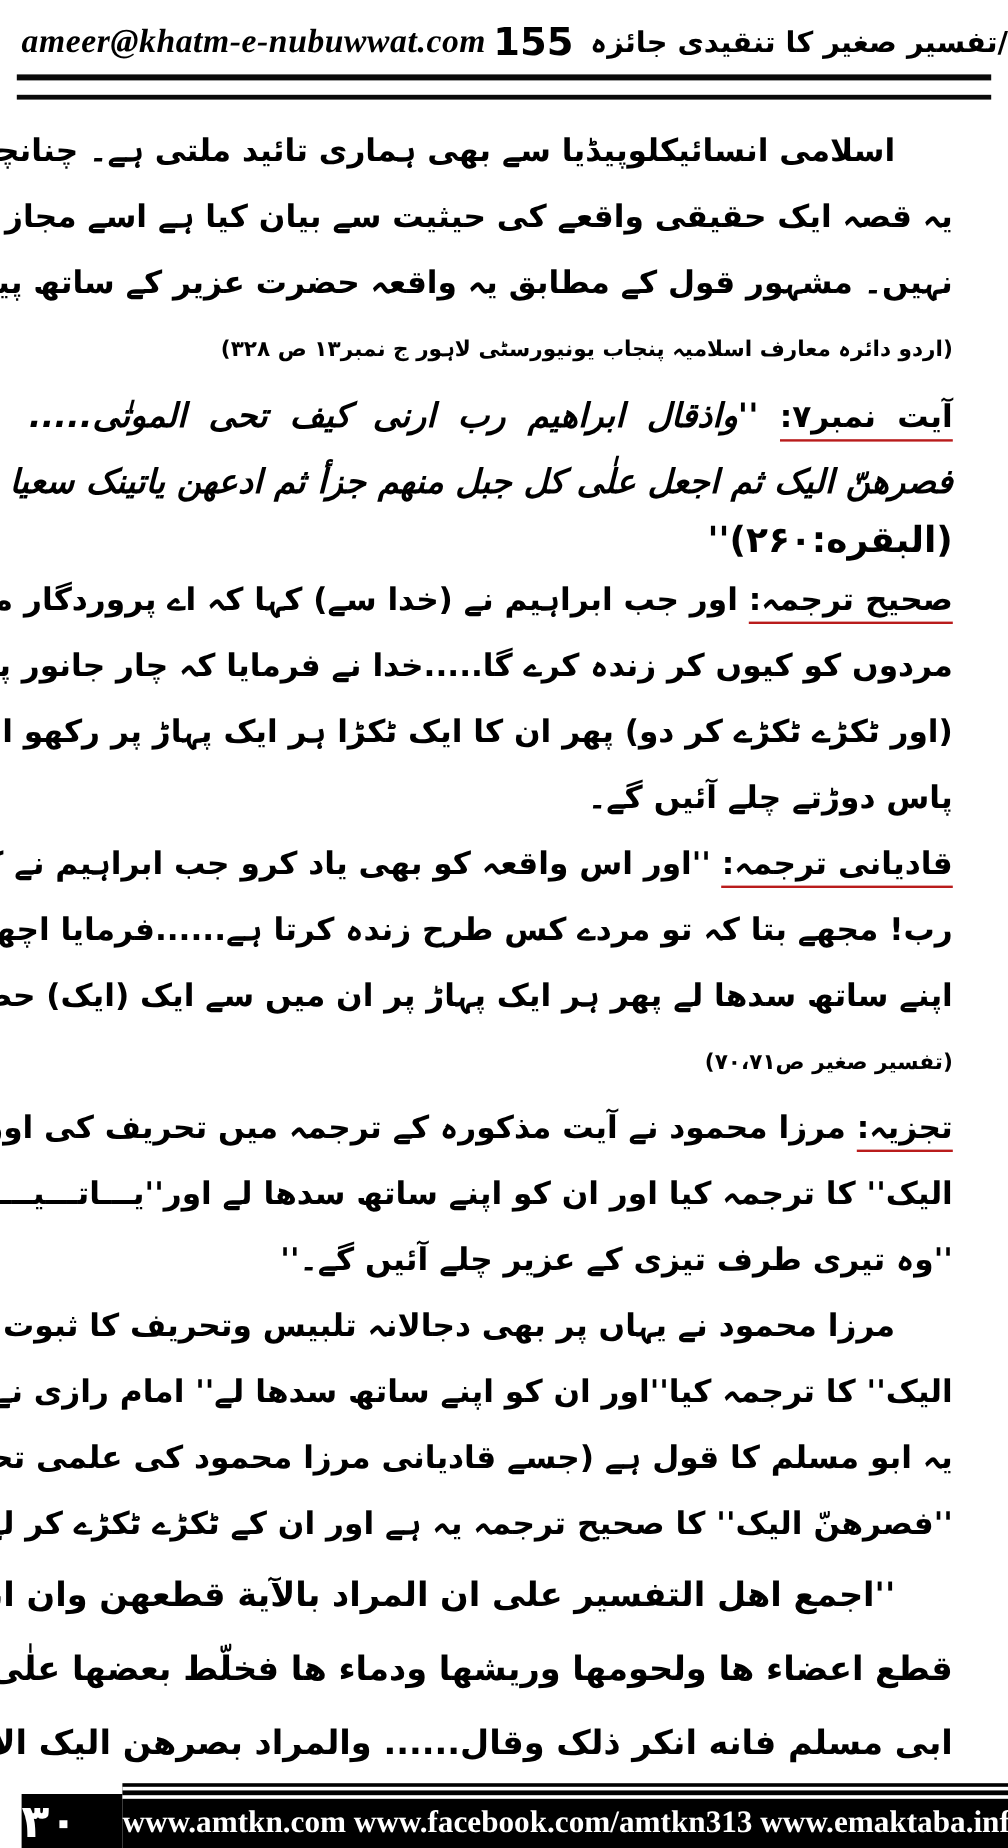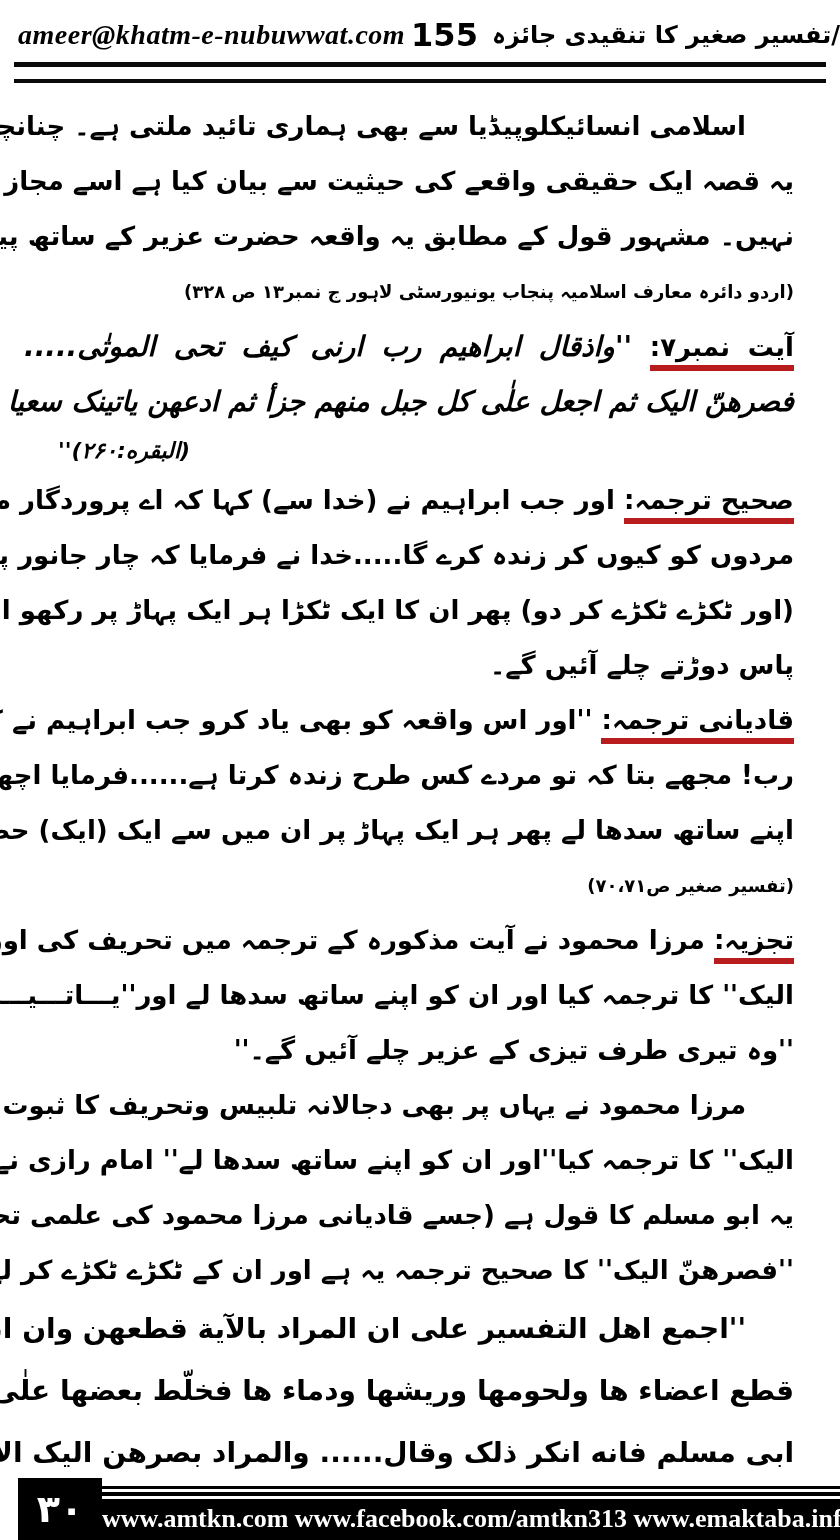--- a/index.html
+++ b/index.html
@@ -41,7 +41,7 @@
   .indent{padding-right:48px;}
   .split{display:flex;justify-content:space-between;align-items:baseline;}
   .cite{font-size:18px;font-weight:bold;white-space:nowrap;}
-  .hd{border-bottom:6px solid #b91c1c;padding-bottom:3px;}
+  .hd{border-bottom:2px solid #b91c1c;padding-bottom:3px;}
   .ar{font-size:28px;font-style:italic;}
   .refline{height:44px;line-height:44px;text-align:left;direction:rtl;padding-left:34px;font-size:22px;font-style:italic;}
   .rightline{text-align:right;text-align-last:right;}

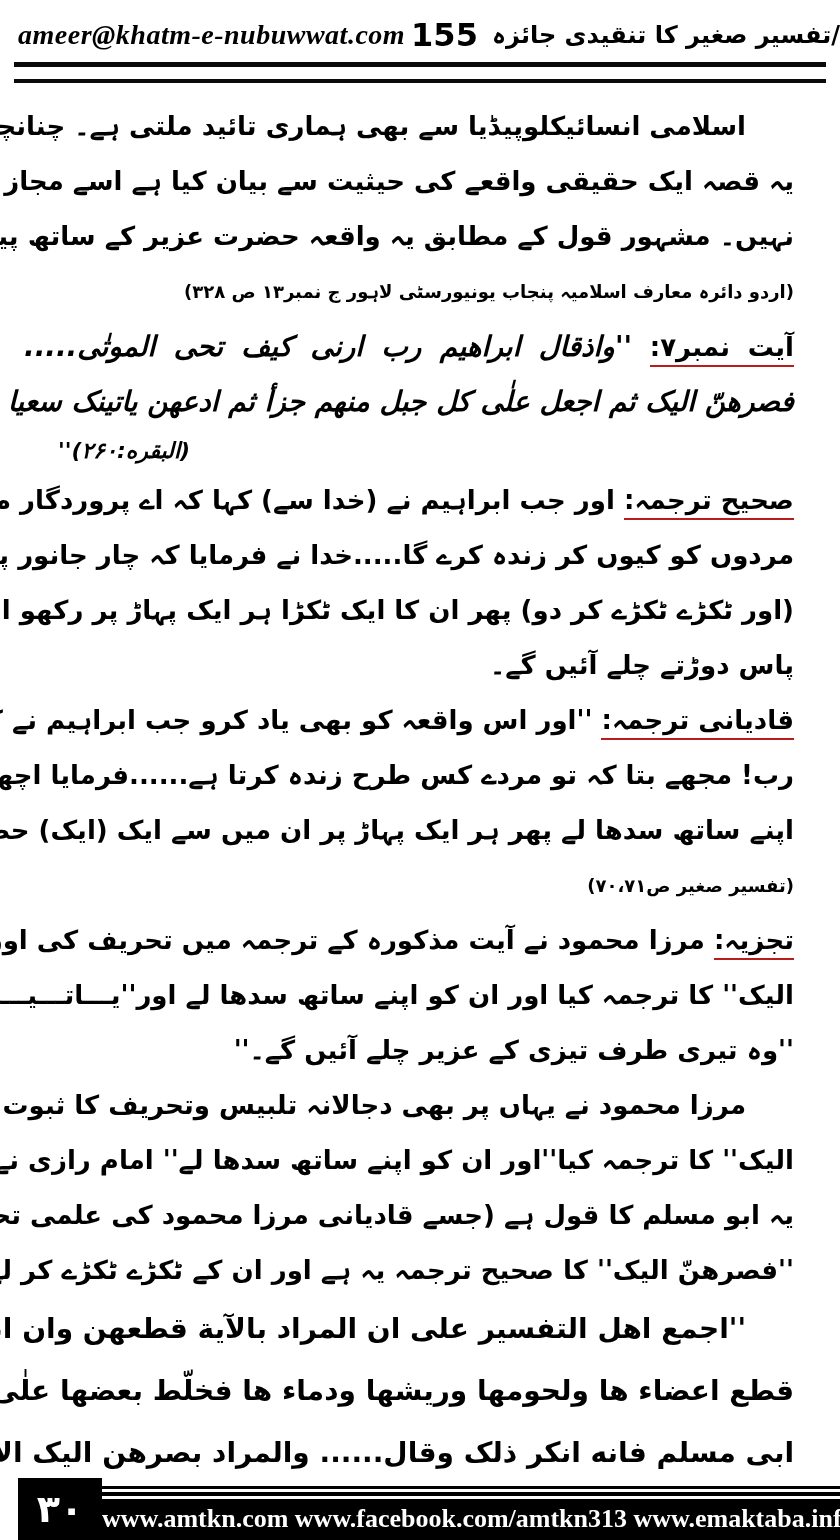--- a/index.html
+++ b/index.html
@@ -43,7 +43,7 @@
   .cite{font-size:18px;font-weight:bold;white-space:nowrap;}
   .hd{border-bottom:2px solid #b91c1c;padding-bottom:3px;}
   .ar{font-size:28px;font-style:italic;}
-  .refline{height:44px;line-height:44px;text-align:left;direction:rtl;padding-left:34px;font-size:22px;font-style:italic;}
+  .refline{height:44px;line-height:44px;text-align:right;direction:rtl;padding-left:34px;font-size:30px;}
   .rightline{text-align:right;text-align-last:right;}
   .arblock .bline{height:62px;line-height:62px;font-size:28px;}
   

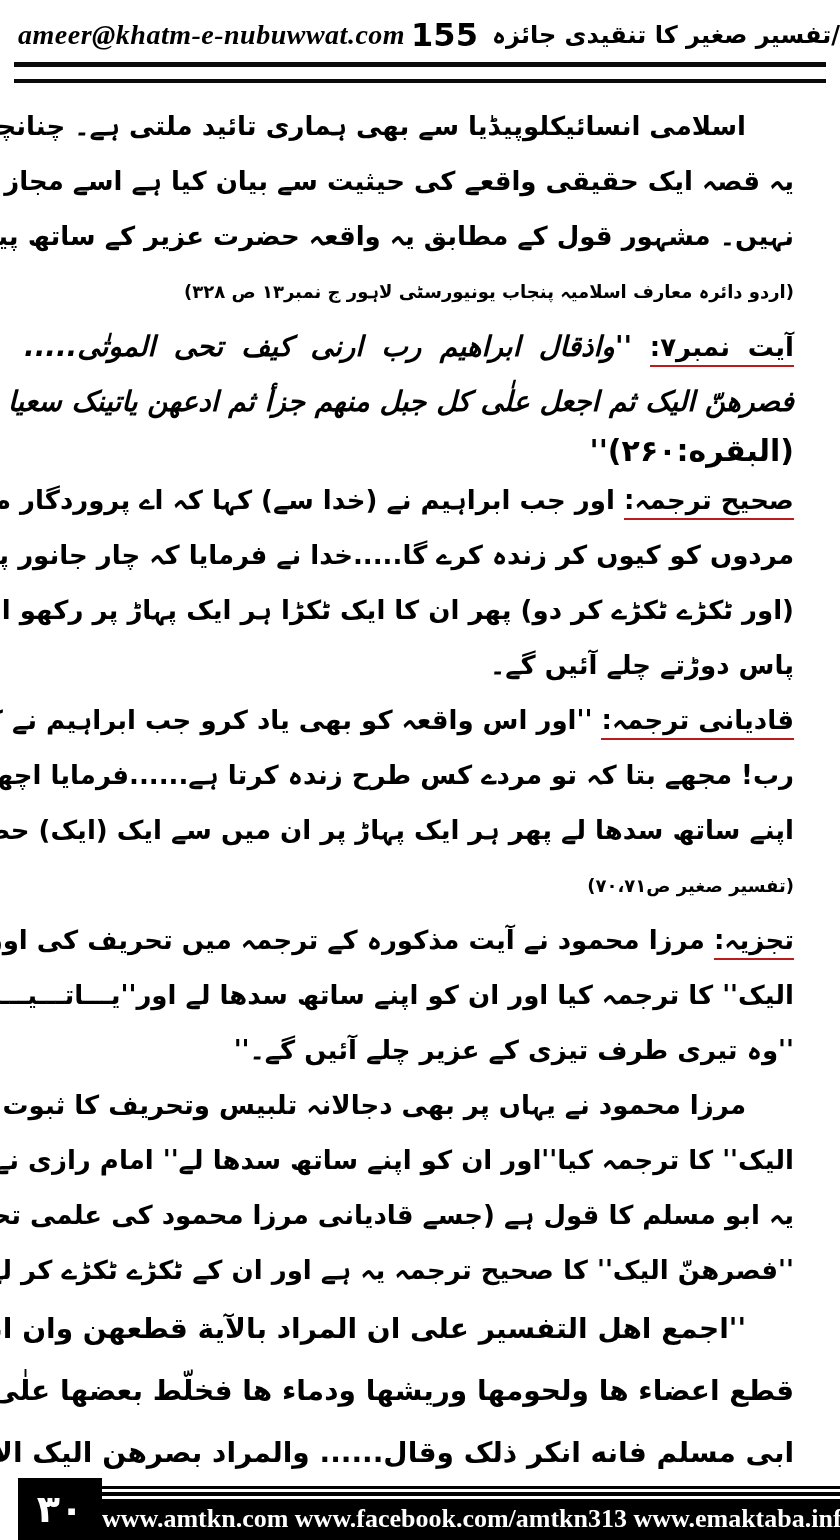--- a/index.html
+++ b/index.html
@@ -48,8 +48,8 @@
   .arblock .bline{height:62px;line-height:62px;font-size:28px;}
   
   .footer-box{
-    position:absolute;left:18px;bottom:0;width:84px;height:62px;
-    background:#000;color:#fff;display:flex;align-items:center;justify-content:center;
+    position:absolute;left:18px;bottom:0;width:84px;height:45px;
+    background:#000;color:#fff;display:flex;align-items:center;justify-content:flex-end;
     font-size:38px;font-weight:bold;direction:rtl;
   }
   .footer-bar{

